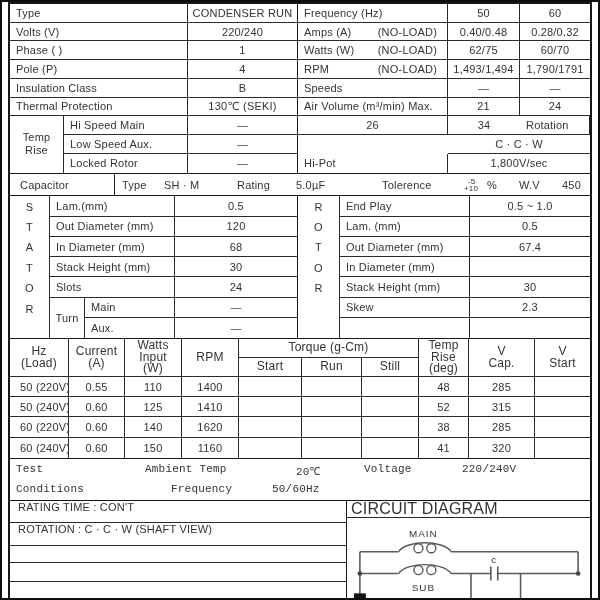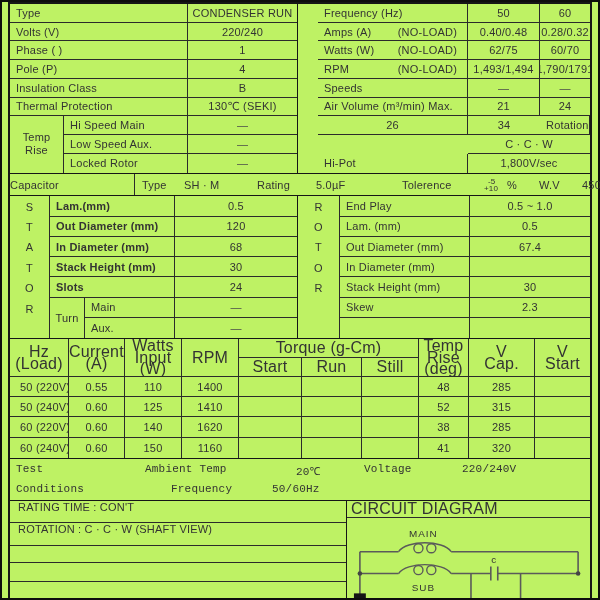--- a/index.html
+++ b/index.html
@@ -6,7 +6,7 @@
   body{width:600px;height:600px;position:relative;background:#e9e9e7;
        font-family:"Liberation Sans","DejaVu Sans",sans-serif;color:#333;
        font-size:11px;letter-spacing:.2px;overflow:hidden;}
-  .sheet{position:absolute;inset:0;background:#bef264;border:2px solid #0d0d0d;box-sizing:border-box;}
+  .sheet{position:absolute;inset:0;background:#ffffff;border:2px solid #0d0d0d;box-sizing:border-box;}
   .tbl{position:absolute;left:6px;right:6px;top:0;bottom:0;border:2px solid #161616;border-bottom:none;
        box-sizing:border-box;display:flex;flex-direction:column;}
   .sec{box-sizing:border-box;border-bottom:1.5px solid #161616;}

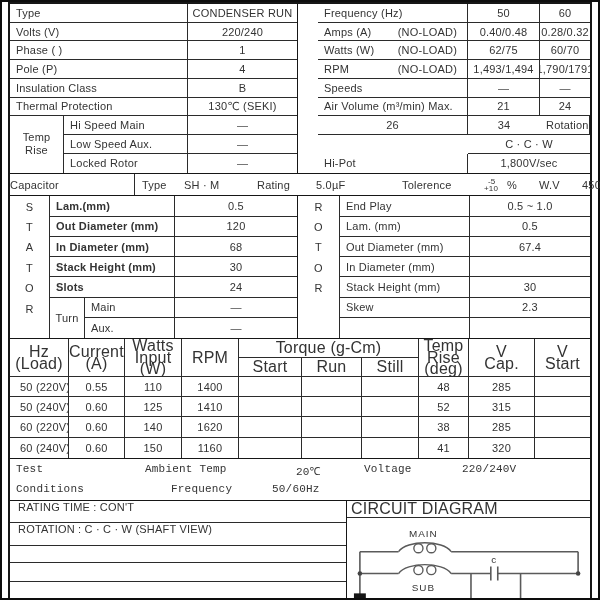--- a/index.html
+++ b/index.html
@@ -25,7 +25,7 @@
   
   #sec-top{height:170px;}
   .g-tl{display:grid;height:100%;grid-template-columns:54px 124px 1fr;grid-template-rows:repeat(9,1fr);}
-  .g-tr{display:grid;height:100%;grid-template-columns:150px 72px 1fr;grid-template-rows:repeat(9,1fr);margin-left:20px;}
+  .g-tr{display:grid;height:100%;grid-template-columns:150px 72px 1fr;grid-template-rows:repeat(9,1fr);}
   .s2{grid-column:1/3;}
   .trg{flex-direction:column;justify-content:center;line-height:13px;padding:0;}
   

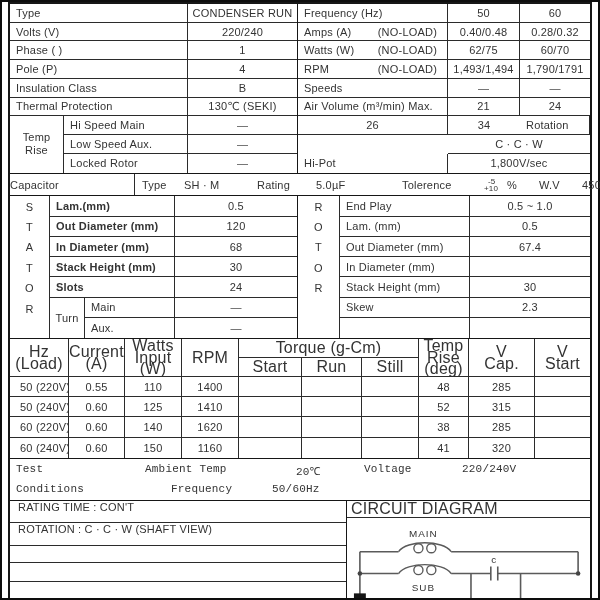--- a/index.html
+++ b/index.html
@@ -30,7 +30,7 @@
   .trg{flex-direction:column;justify-content:center;line-height:13px;padding:0;}
   
   #sec-cap{height:23px;display:flex;}
-  .cap-lab{width:125px;border-right:1px solid #2b2b2b;box-sizing:border-box;display:flex;align-items:center;}
+  .cap-lab{width:105px;border-right:1px solid #2b2b2b;box-sizing:border-box;display:flex;align-items:center;padding-left:10px;}
   .cap-body{flex:1;position:relative;}
   .cap-body span{position:absolute;top:50%;transform:translateY(-50%);}
   .frac{display:inline-block;font-size:8px;line-height:7.5px;text-align:left;}

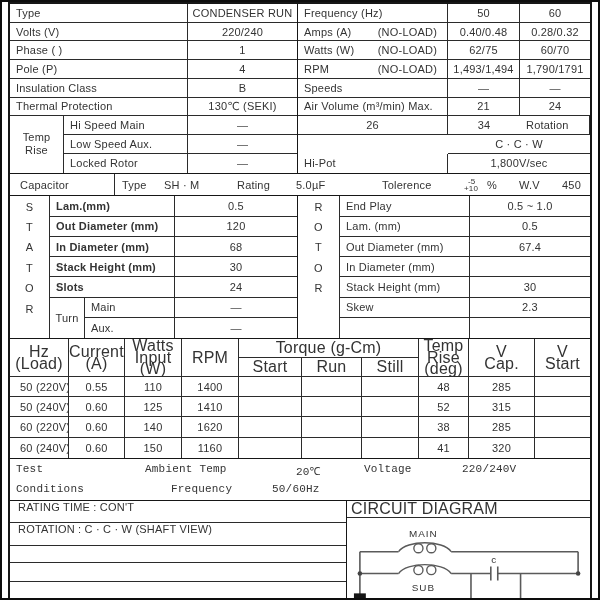--- a/index.html
+++ b/index.html
@@ -41,7 +41,7 @@
   .g-ro{display:grid;height:100%;grid-template-columns:42px 130px 1fr;grid-template-rows:repeat(7,1fr);}
   .ltrs{flex-direction:column;justify-content:flex-start;padding:0;}
   .ltrs div{height:20.4px;display:flex;align-items:center;justify-content:center;width:100%;}
-  .s23{grid-column:2/4;font-weight:bold;}
+  .s23{grid-column:2/4;}
   
   #sec-load{height:120px;}
   .g-load{display:grid;height:100%;

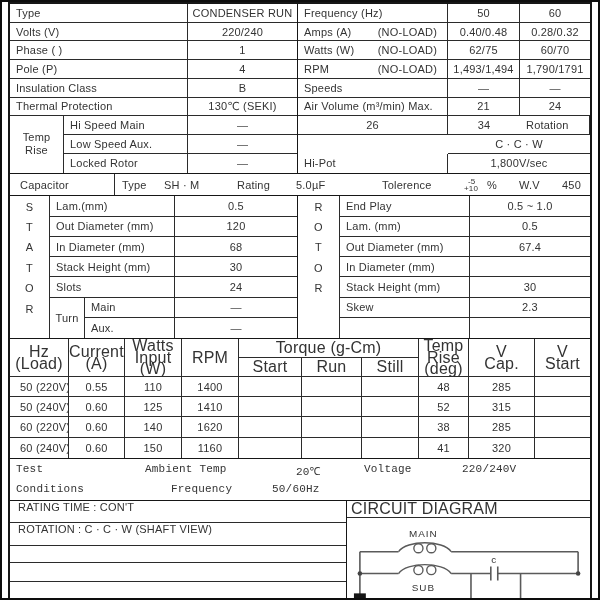--- a/index.html
+++ b/index.html
@@ -47,7 +47,7 @@
   .g-load{display:grid;height:100%;
       grid-template-columns:59px 56px 57px 57px 63px 60px 57px 50px 66px 1fr;
       grid-template-rows:19px 19px repeat(4,1fr);}
-  .hc{flex-direction:column;justify-content:center;padding:0;line-height:11.5px;font-size:16px;}
+  .hc{flex-direction:column;justify-content:center;padding:0;line-height:11.5px;font-size:12px;}
   .lc{padding-left:10px;}
   
   #sec-test{height:42px;position:relative;font-family:Liberation Mono, monospace;}

